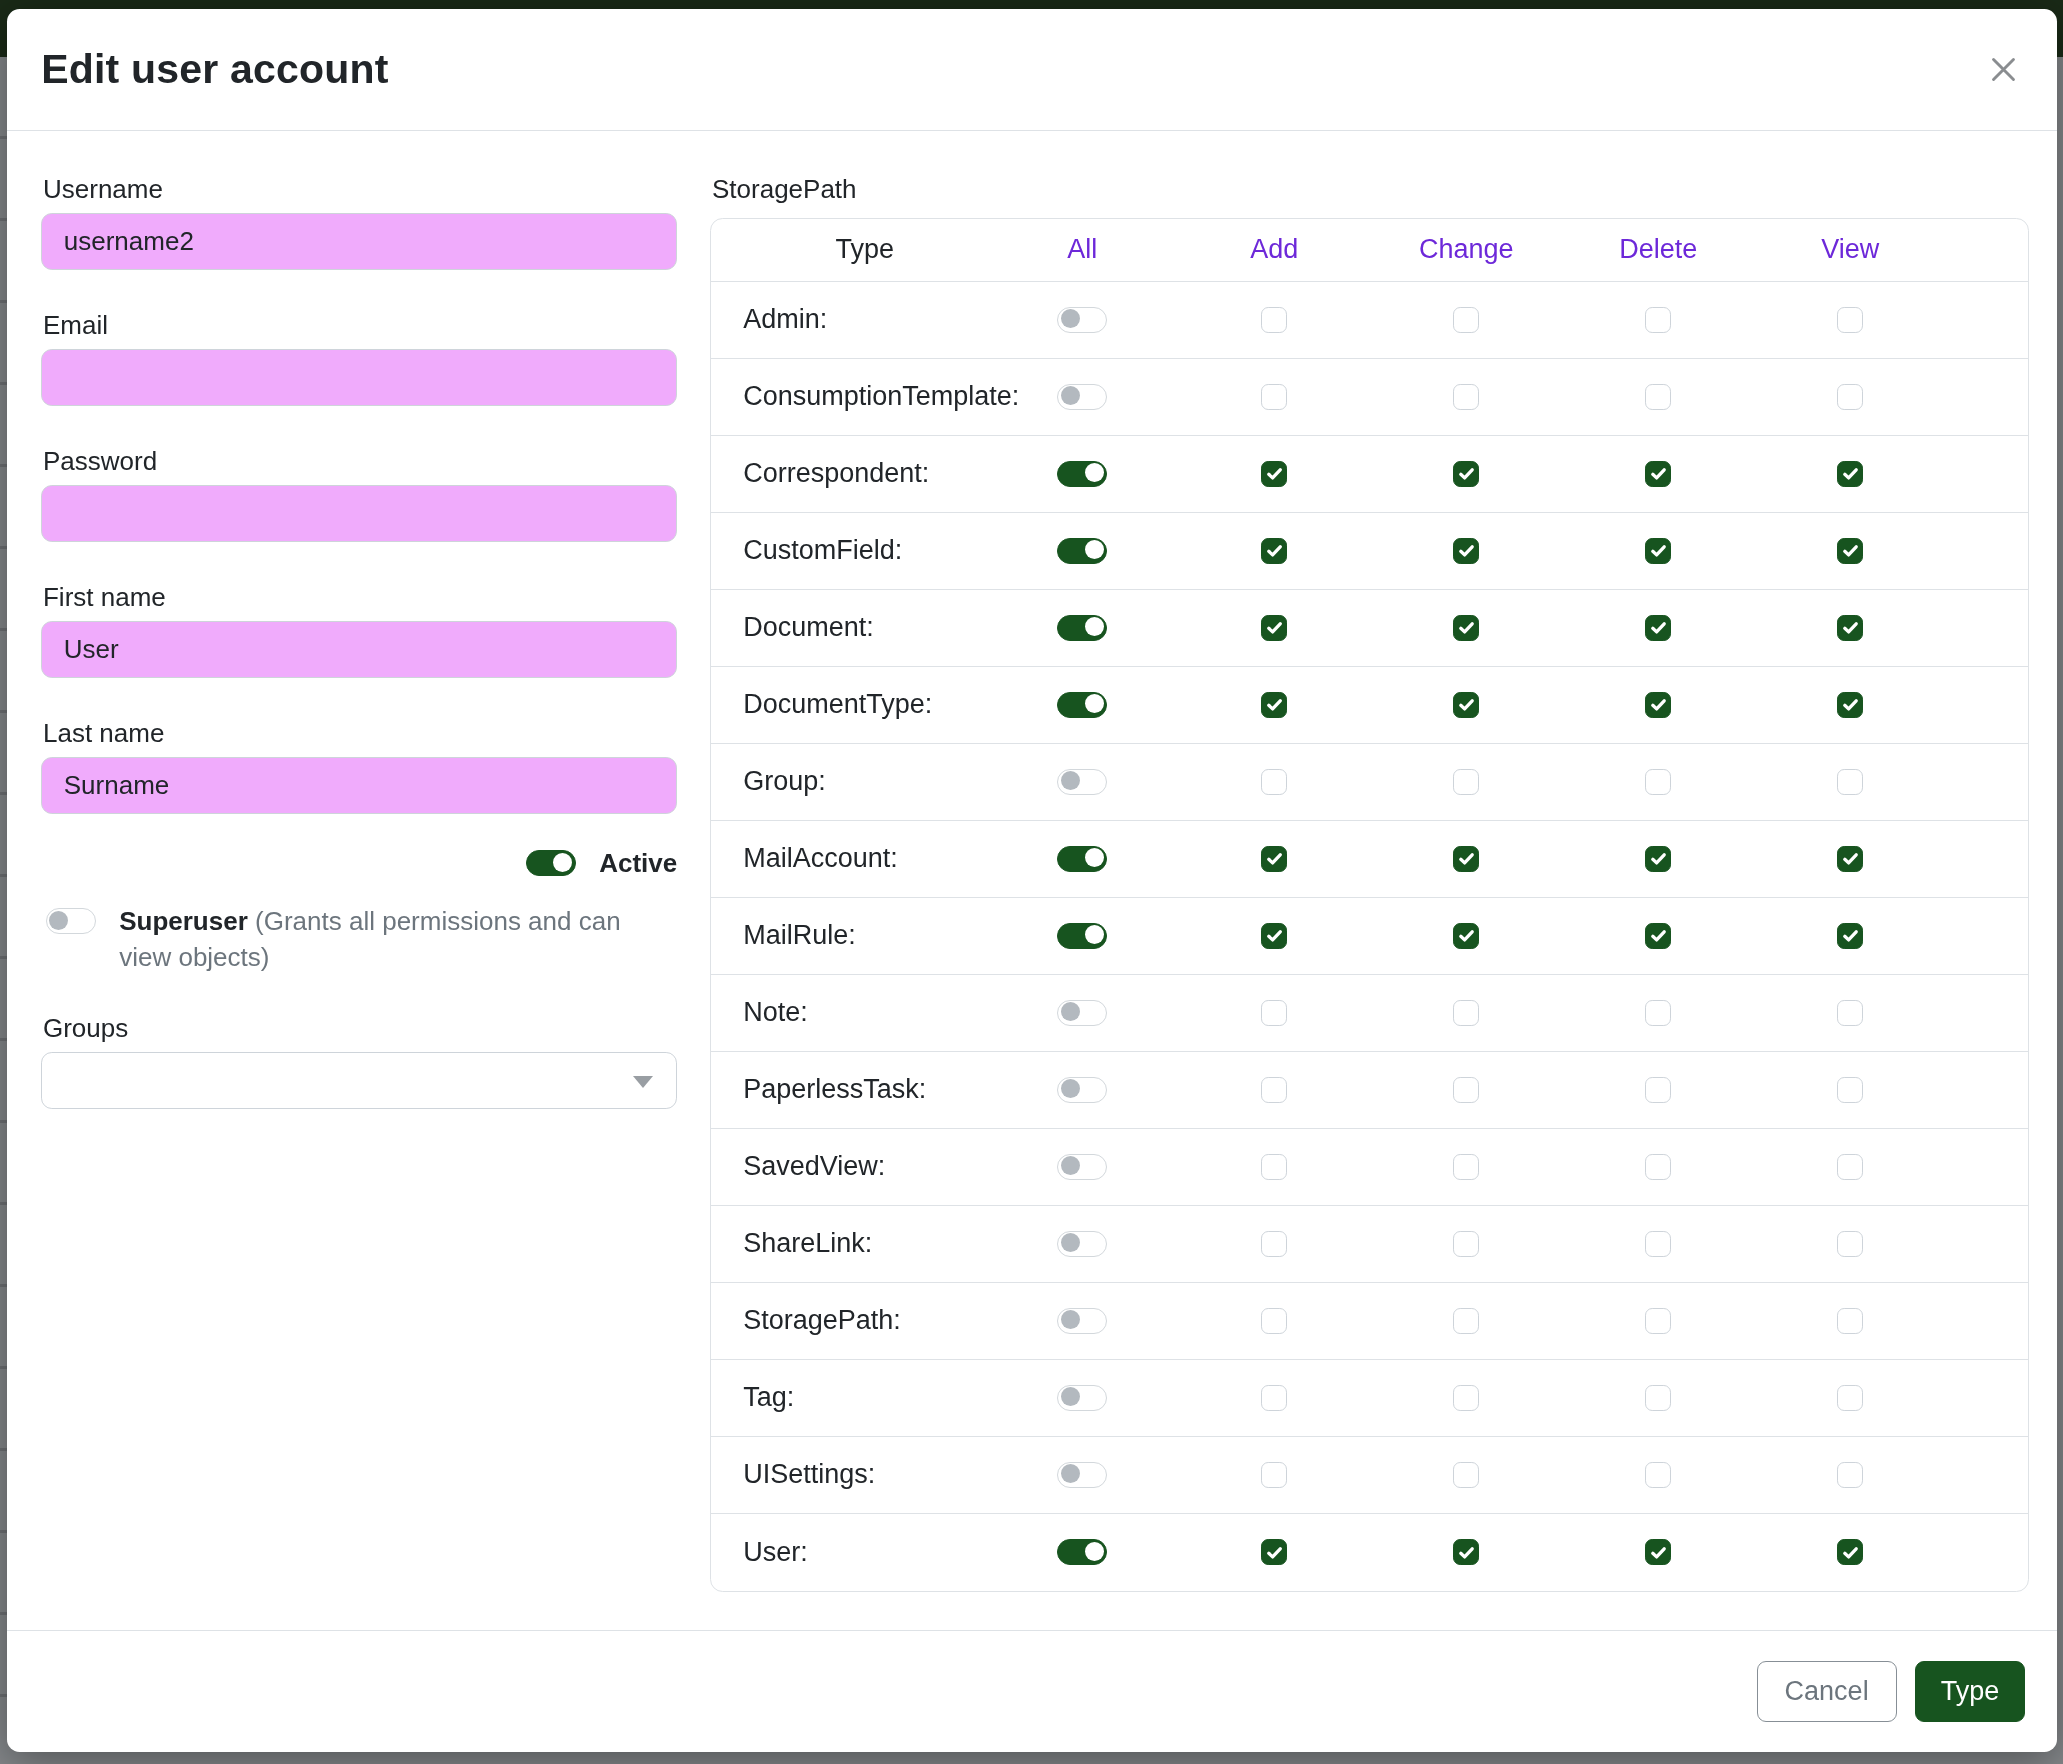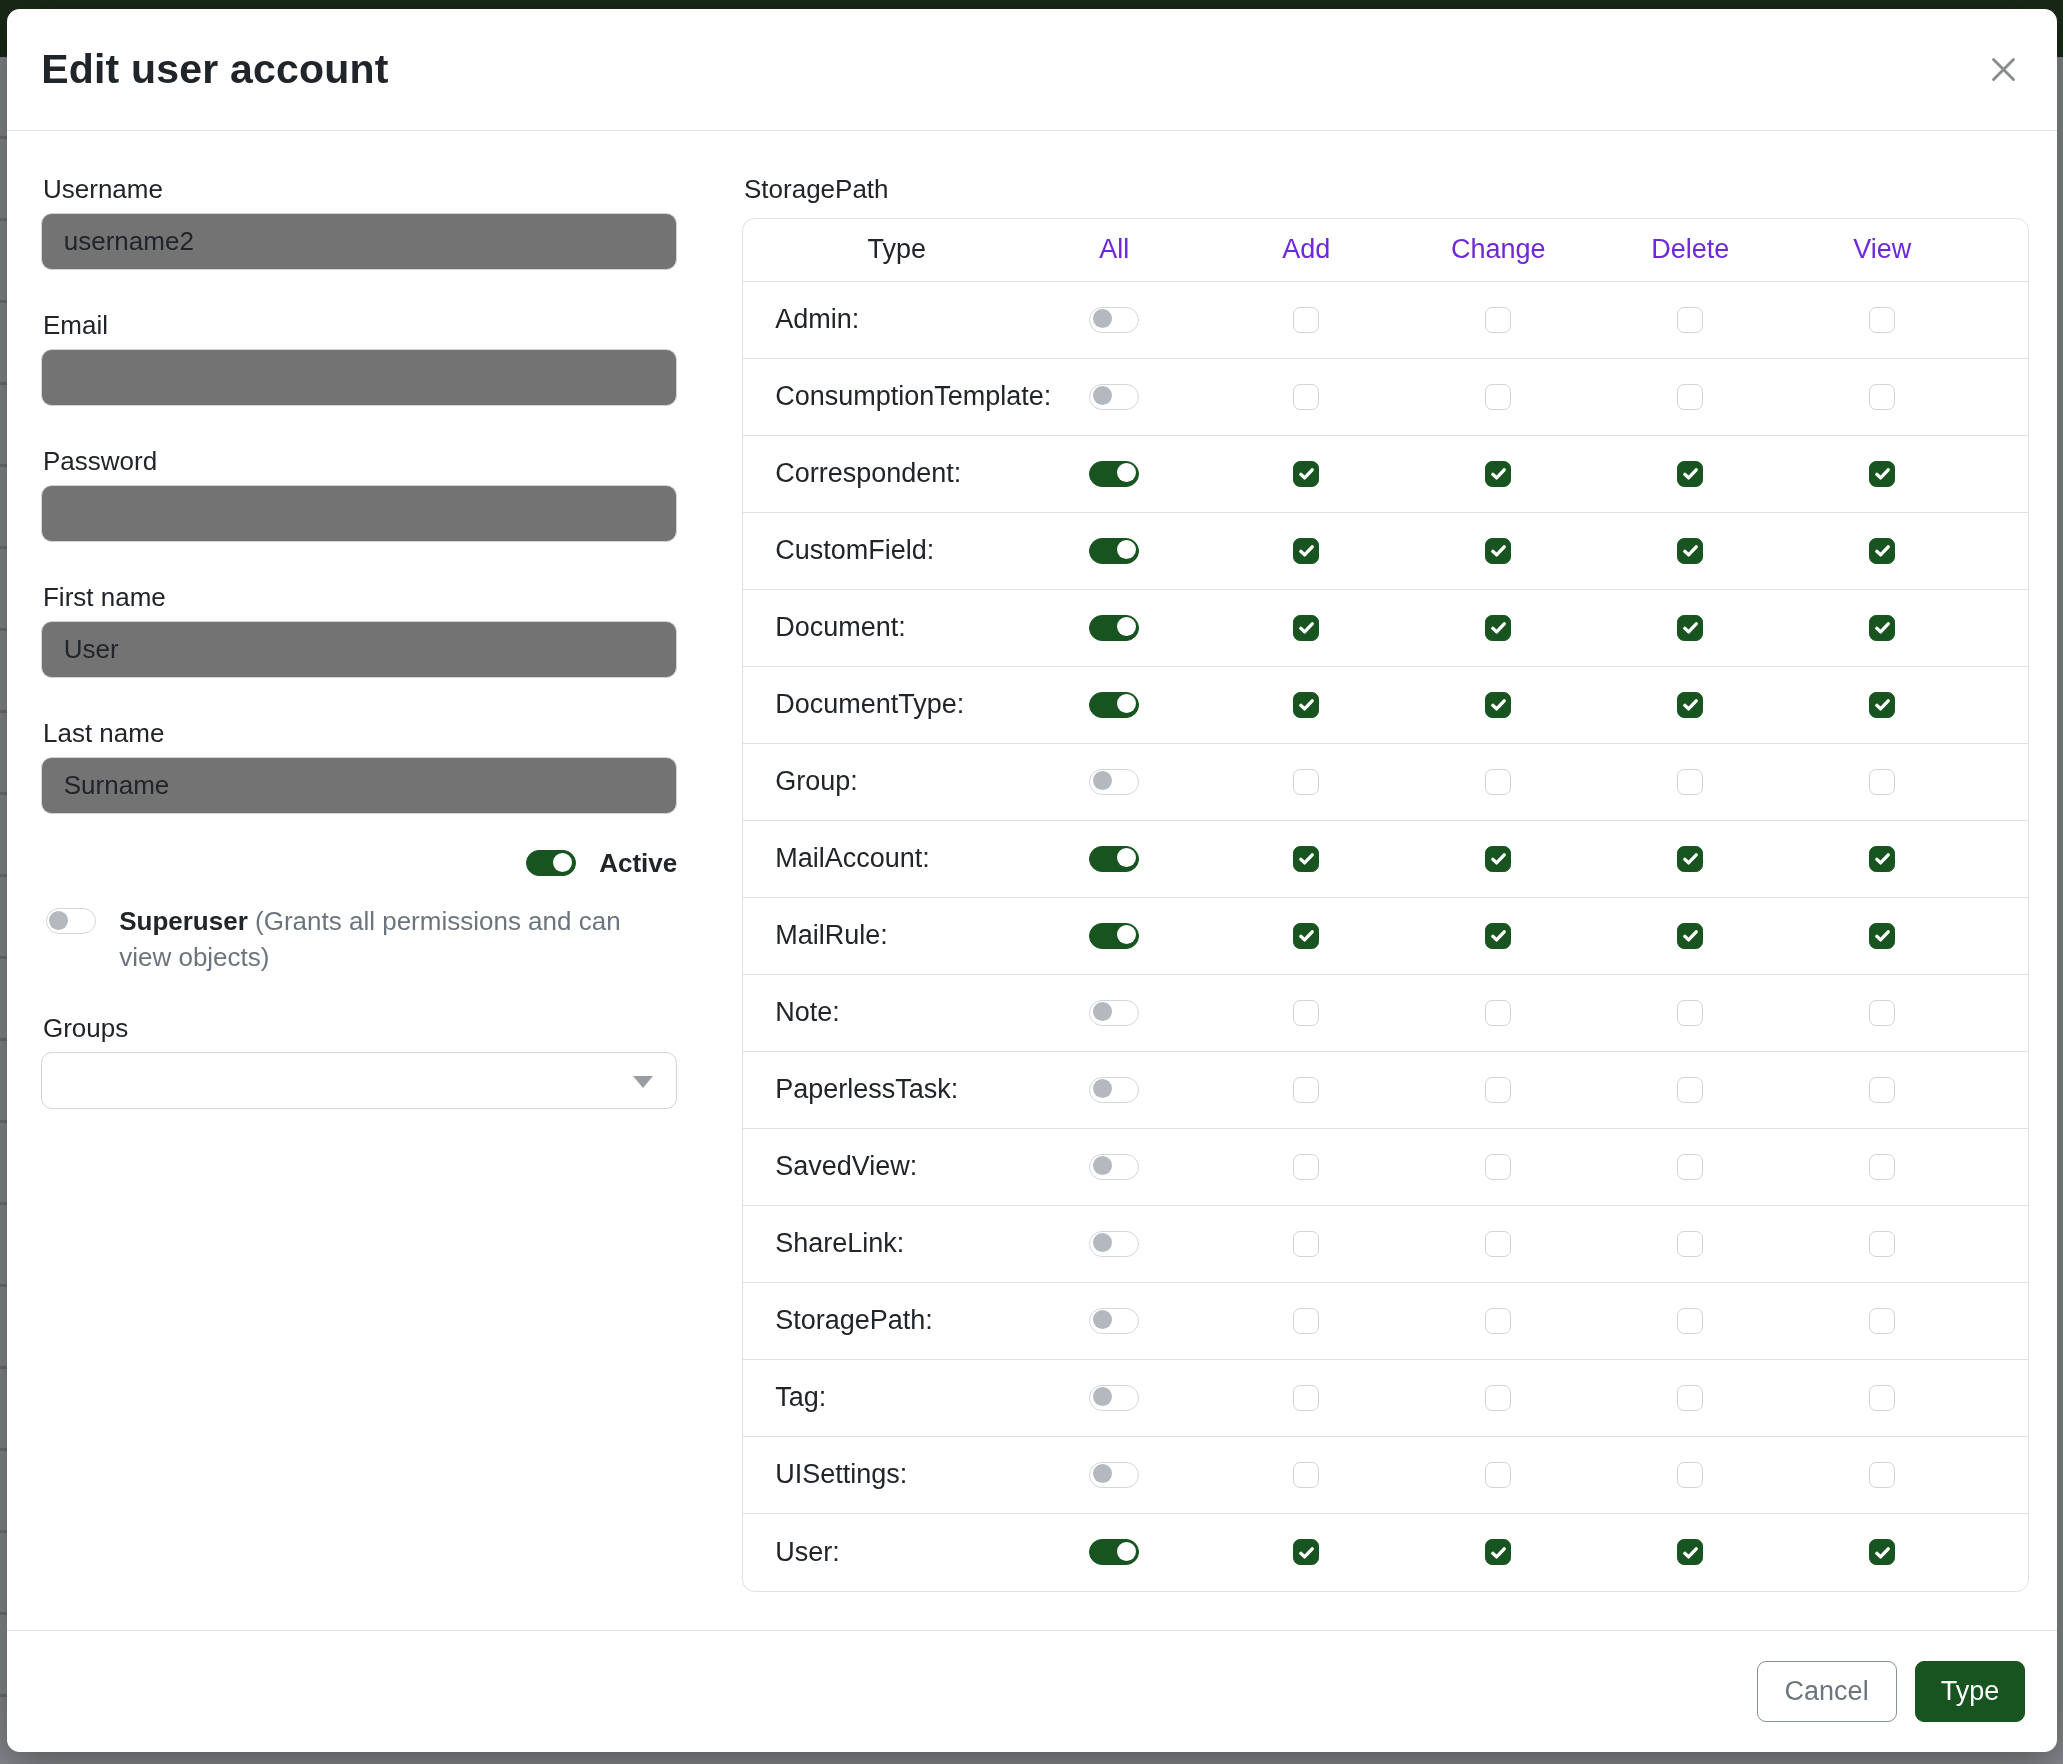--- a/index.html
+++ b/index.html
@@ -30,7 +30,7 @@
   .close-btn{background:none;border:none;padding:7.2px;cursor:pointer;line-height:0;}
   .close-btn svg{display:block;}
 
-  .modal-body{flex:1 1 auto;display:flex;gap:65px;padding:43px 28px 0 34px;}
+  .modal-body{flex:1 1 auto;display:flex;gap:33px;padding:43px 28px 0 34px;}
 
   
   .form-col{width:636px;flex:0 0 636px;}

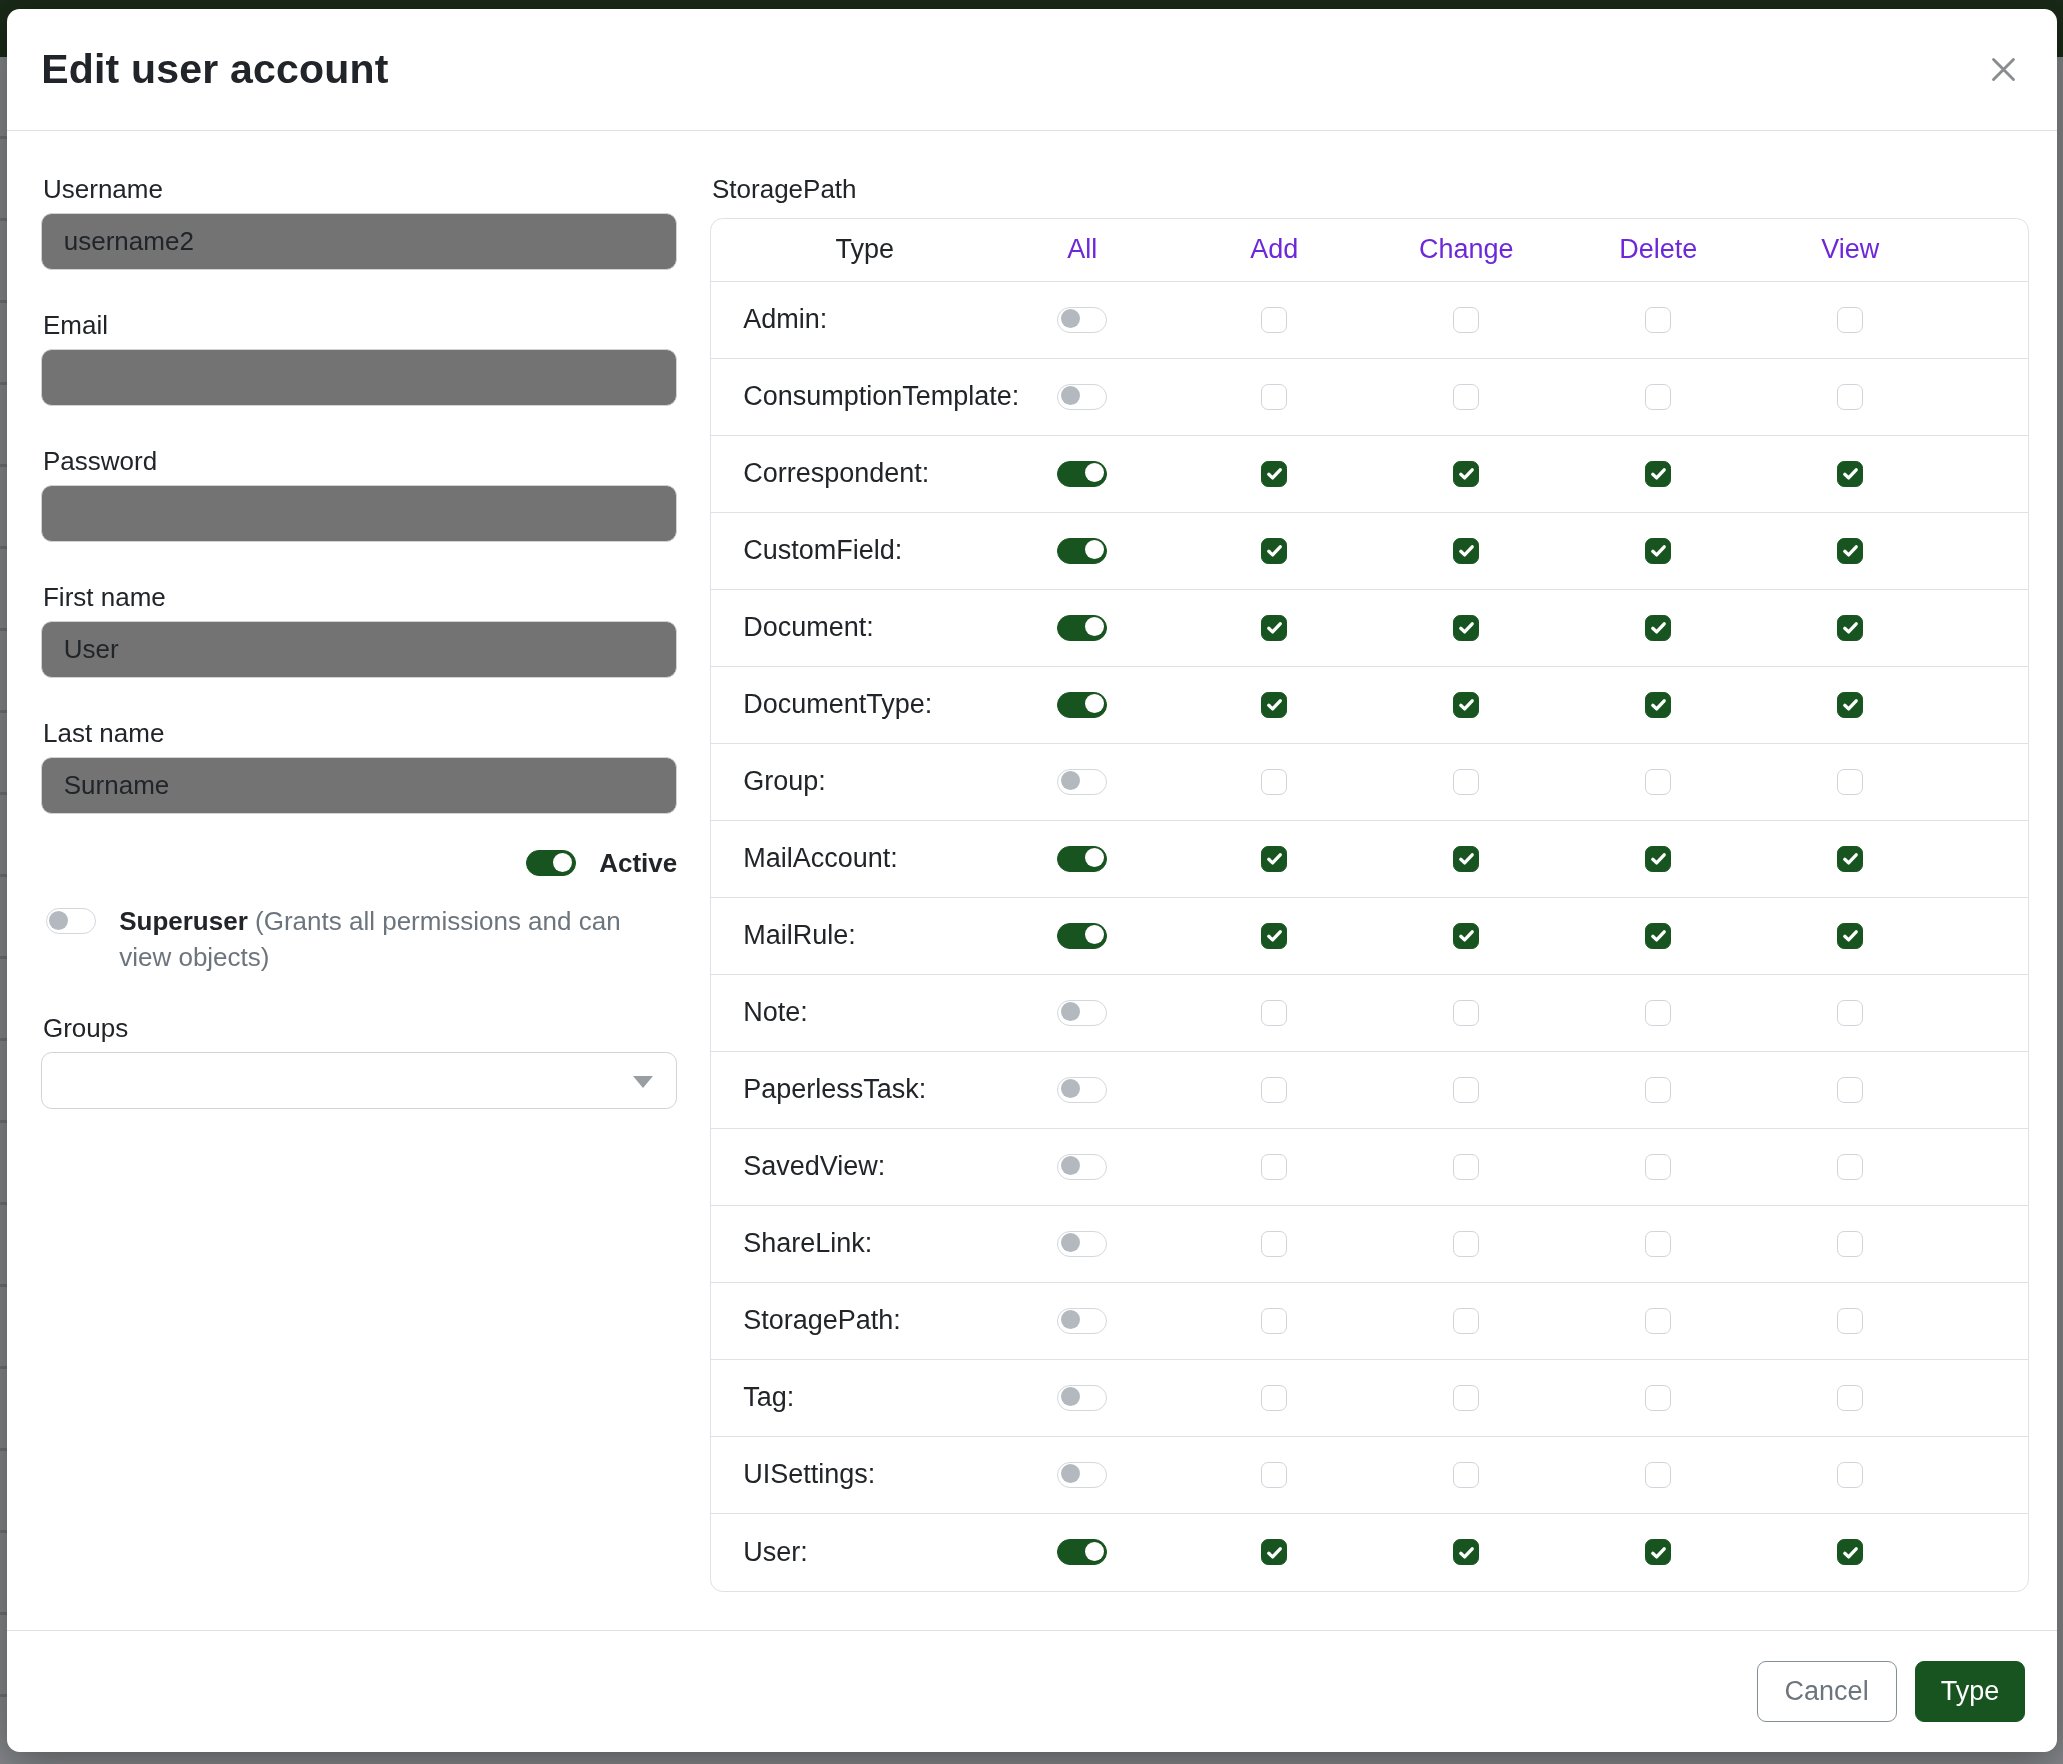--- a/index.html
+++ b/index.html
@@ -38,7 +38,7 @@
   .form-label{display:block;font-size:26px;line-height:31px;margin:0 0 8px 1.8px;color:#212529;}
   .text-input{
     width:100%;height:57px;border:1.8px solid #ced4da;border-radius:10.8px;
-    padding:0 21.6px;font-size:26px;color:#212529;background:#737373;outline:none;
+    padding:0 21.6px;font-size:26px;color:#212529;background:#f0abfc;outline:none;
     font-family:inherit;
   }
   .switch-row{display:flex;align-items:flex-start;gap:23.4px;margin-bottom:21.6px;justify-content:flex-end;}

